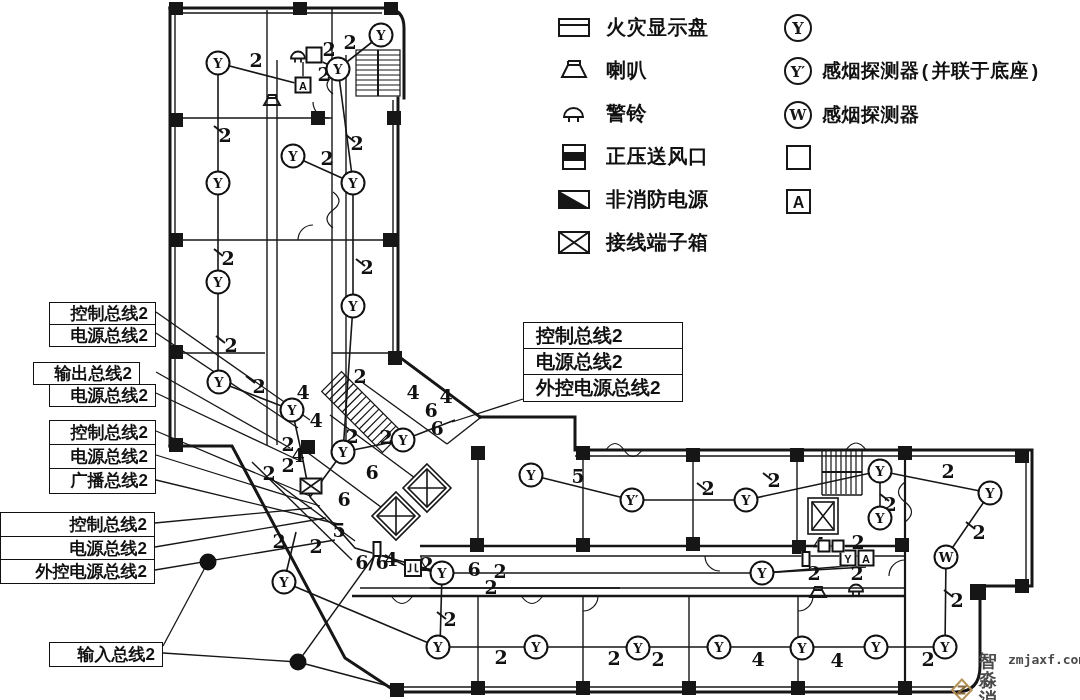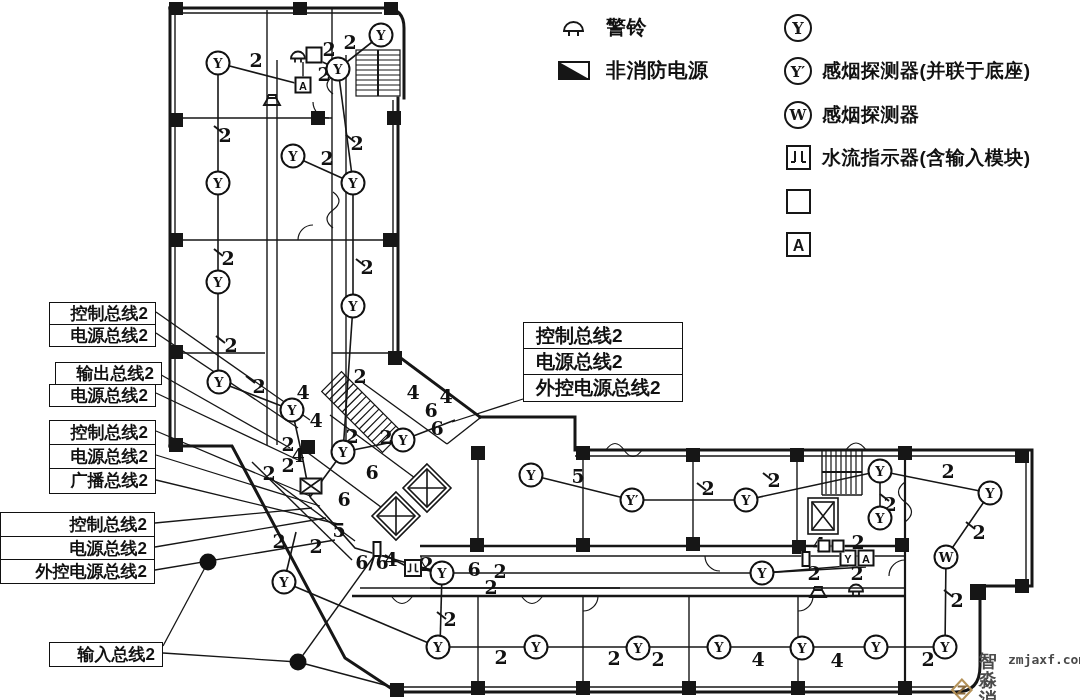--- a/index.html
+++ b/index.html
@@ -380,6 +380,15 @@
 
   <div class="legend">
     <div class="lcol" id="legend-left" style="left:0">
+        <div class="lrow" style="height: 43px;">
+          <span class="licon">
+            <svg width="38" height="28">
+              <rect x="3" y="5" width="30" height="17" stroke="#161616" fill="none" stroke-width="2"></rect>
+              <line x1="3" y1="11" x2="33" y2="11" stroke="#161616" fill="none" stroke-width="2"></line>
+            </svg>
+          </span>
+          <span class="llab">火灾显示盘</span>
+        </div>
         <div class="lrow" style="height: 43px; font-family: Liberation Serif, serif;">
           <span class="licon">
             <svg width="38" height="28">

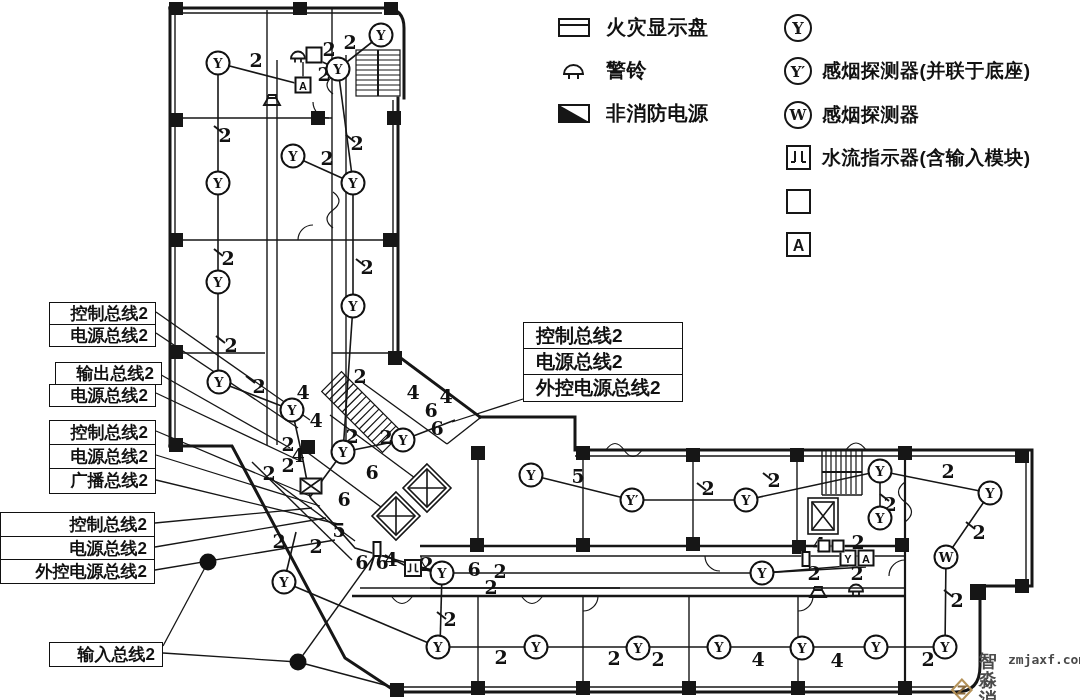--- a/index.html
+++ b/index.html
@@ -389,6 +389,14 @@
           </span>
           <span class="llab">火灾显示盘</span>
         </div>
+        <div class="lrow" style="height: 43px;">
+          <span class="licon">
+            <svg width="38" height="28">
+              <path d="M12,4 h12 v4 M12,4 v4 M6,20 L12,8 h12 l6,12 z" stroke="#161616" fill="none" stroke-width="2"></path>
+            </svg>
+          </span>
+          <span class="llab">喇叭</span>
+        </div>
         <div class="lrow" style="height: 43px; font-family: Liberation Serif, serif;">
           <span class="licon">
             <svg width="38" height="28">

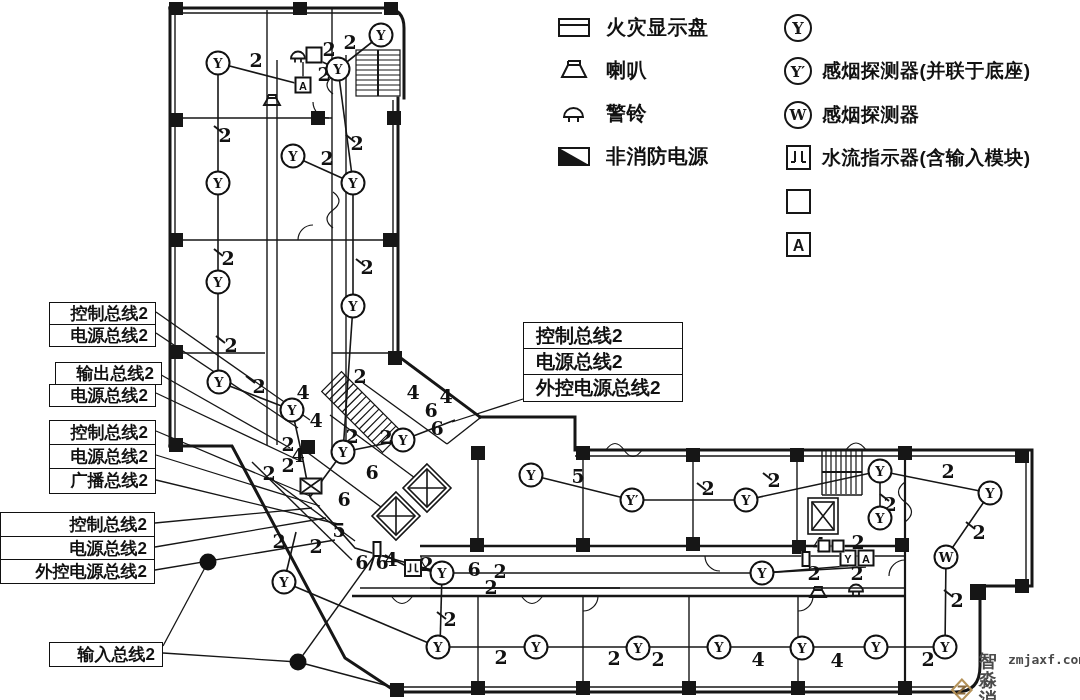--- a/index.html
+++ b/index.html
@@ -431,7 +431,7 @@
               <text x="16" y="22" text-anchor="middle" font-size="15" font-weight="bold" font-family="DejaVu Serif,serif" fill="#161616">Y′</text>
             </svg>
           </span>
-          <span class="llab" style="font-size: 19px;">感烟探测器(并联于底座)</span>
+          <span class="llab" style="font-size: 19px; font-family: Liberation Mono, monospace;">感烟探测器(并联于底座)</span>
         </div>
         <div class="lrow" style="height: 43.5px;">
           <span class="licon-r">

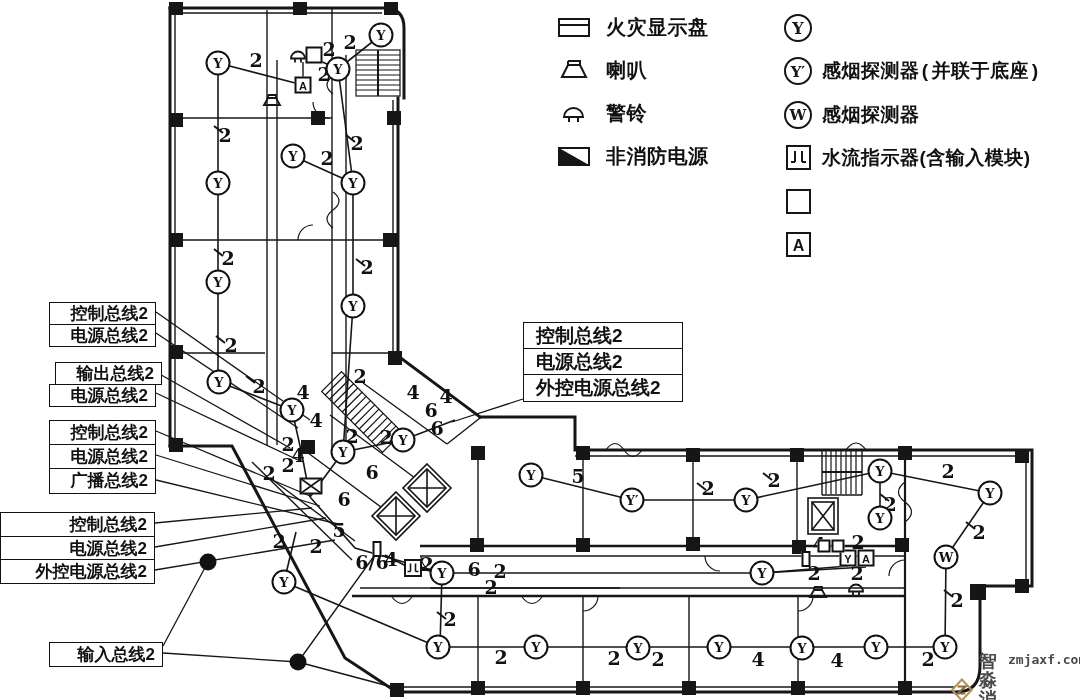--- a/index.html
+++ b/index.html
@@ -405,6 +405,15 @@
           </span>
           <span class="llab">警铃</span>
         </div>
+        <div class="lrow" style="height: 43px;">
+          <span class="licon">
+            <svg width="38" height="28">
+              <rect x="7" y="2" width="22" height="24" stroke="#161616" fill="none" stroke-width="2"></rect>
+              <rect x="7" y="9" width="22" height="9" fill="#161616"></rect>
+            </svg>
+          </span>
+          <span class="llab">正压送风口</span>
+        </div>
         <div class="lrow" style="height: 43px; align-items: center;">
           <span class="licon">
             <svg width="38" height="28">

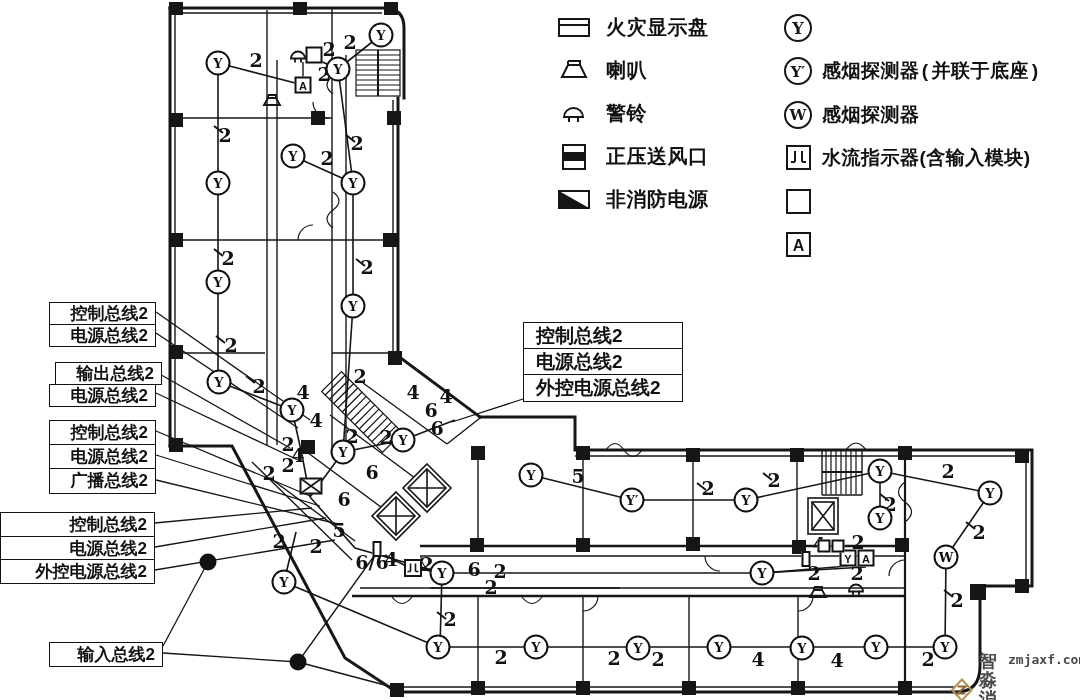--- a/index.html
+++ b/index.html
@@ -455,15 +455,6 @@
           <span class="licon-r">
             <svg width="34" height="30">
               <rect x="5" y="3" width="23" height="23" stroke="#161616" fill="none" stroke-width="2"></rect>
-              <path d="M13,8 v11 M20,8 v11 M13,19 h-4 M20,19 h4" stroke="#161616" fill="none" stroke-width="2"></path>
-            </svg>
-          </span>
-          <span class="llab" style="font-size: 19px;">水流指示器(含输入模块)</span>
-        </div>
-        <div class="lrow" style="height: 43.5px;">
-          <span class="licon-r">
-            <svg width="34" height="30">
-              <rect x="5" y="3" width="23" height="23" stroke="#161616" fill="none" stroke-width="2"></rect>
             </svg>
           </span>
         </div>

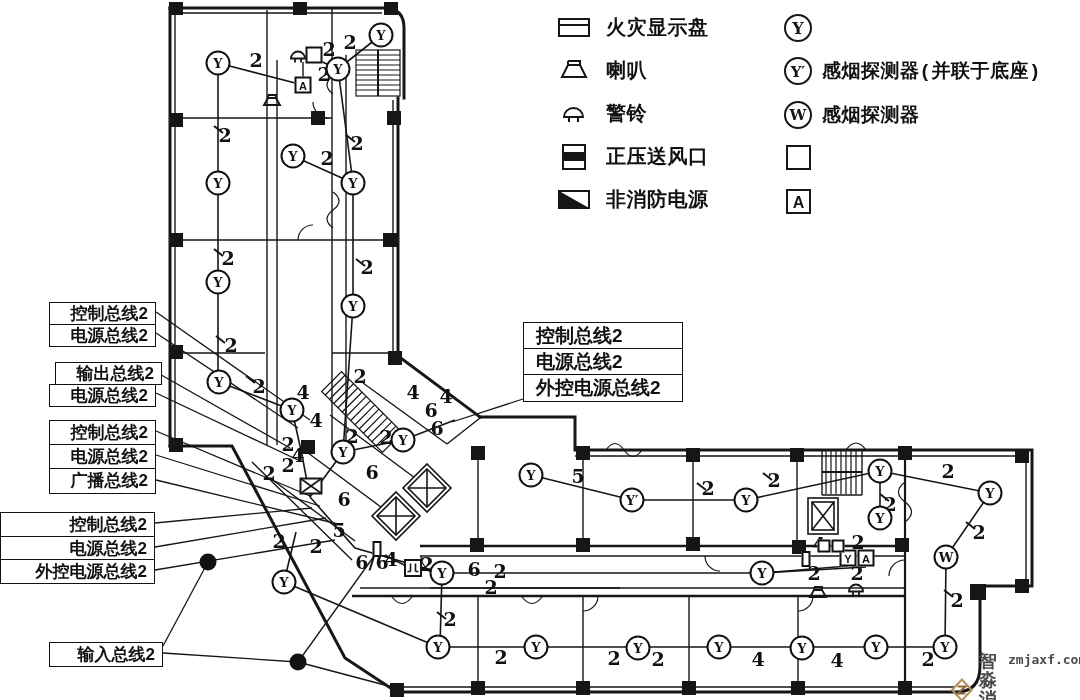--- a/index.html
+++ b/index.html
@@ -423,6 +423,15 @@
           </span>
           <span class="llab">非消防电源</span>
         </div>
+        <div class="lrow" style="height: 43px;">
+          <span class="licon">
+            <svg width="38" height="28">
+              <rect x="3" y="3" width="30" height="21" stroke="#161616" fill="none" stroke-width="2"></rect>
+              <path d="M3,3 L33,24 M33,3 L3,24" stroke="#161616" fill="none" stroke-width="2"></path>
+            </svg>
+          </span>
+          <span class="llab">接线端子箱</span>
+        </div>
       </div>
     <div class="lcol" id="legend-right" style="left:226px">
         <div class="lrow" style="height: 43.5px;">

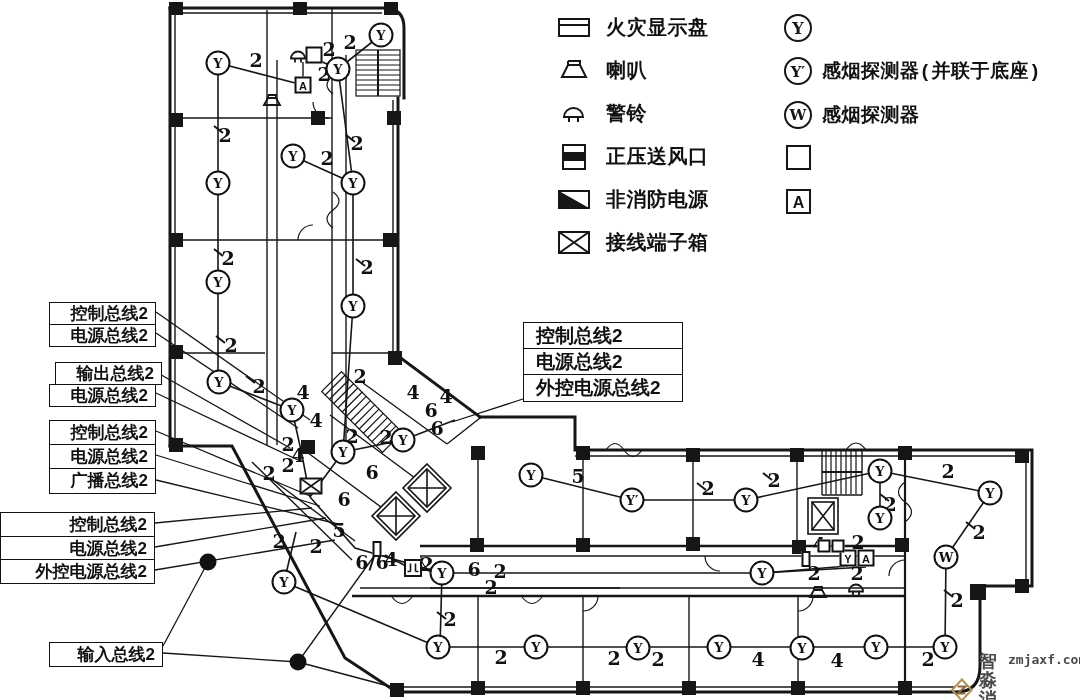--- a/index.html
+++ b/index.html
@@ -364,7 +364,7 @@
       <div class="dot" style="left: 298px; top: 662px;"></div>
       <div class="busrow" style="left: 49px; top: 302px; width: 107px; height: 23px;">控制总线2</div>
       <div class="busrow" style="left: 49px; top: 323.5px; width: 107px; height: 23px;">电源总线2</div>
-      <div class="busrow" style="left: 55px; top: 362px; width: 107px; height: 23px;">输出总线2</div>
+      <div class="busrow" style="left: 33px; top: 362px; width: 107px; height: 23px;">输出总线2</div>
       <div class="busrow" style="left: 49px; top: 383.5px; width: 107px; height: 23px;">电源总线2</div>
       <div class="busrow" style="left: 49px; top: 420px; width: 107px; height: 25.5px;">控制总线2</div>
       <div class="busrow" style="left: 49px; top: 444px; width: 107px; height: 25.5px;">电源总线2</div>

